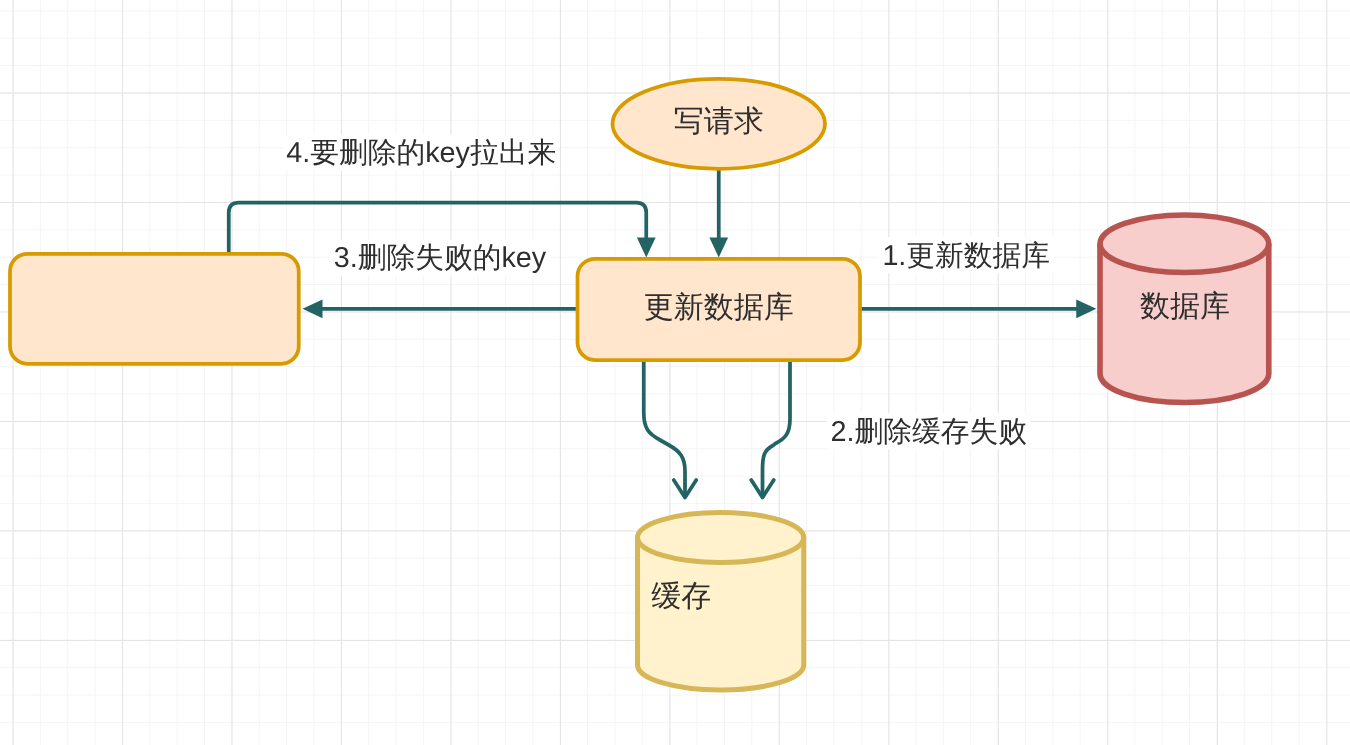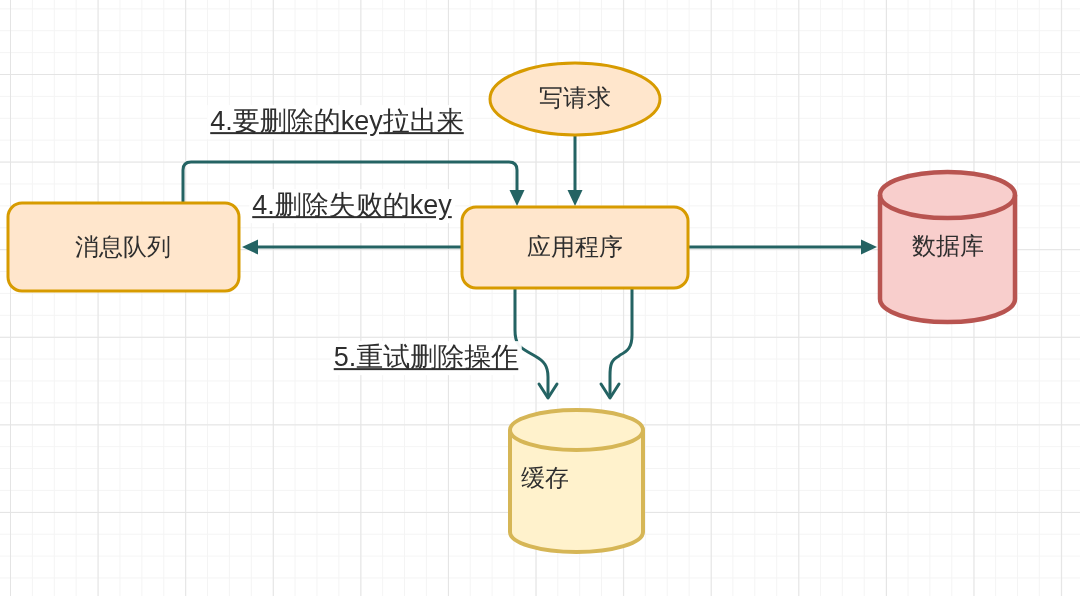--- a/index.html
+++ b/index.html
@@ -39,11 +39,10 @@
     line-height: 1.2;
   }
   .edge-label {
-    font-size: 27px;
+    font-size: 23px;
     line-height: 1.25;
     background: rgba(255,255,255,0.95);
     padding: 0 3px;
-    text-decoration: underline;
   }
 </style>
 </head>

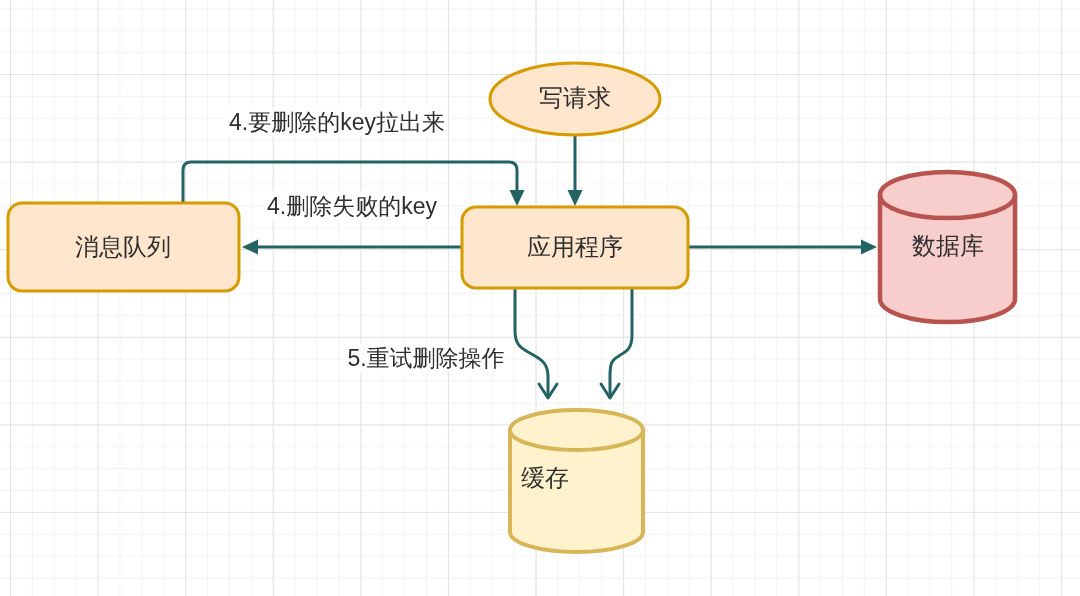--- a/index.html
+++ b/index.html
@@ -102,7 +102,7 @@
 
 
 
-  <div class="label edge-label" style="left:352px; top:206px">4.删除失败的key</div>
+  <div class="label edge-label" style="left:352px; top:206px">3.删除失败的key</div>
 
   <div class="label edge-label" style="left:337px; top:122px">4.要删除的key拉出来</div>
 

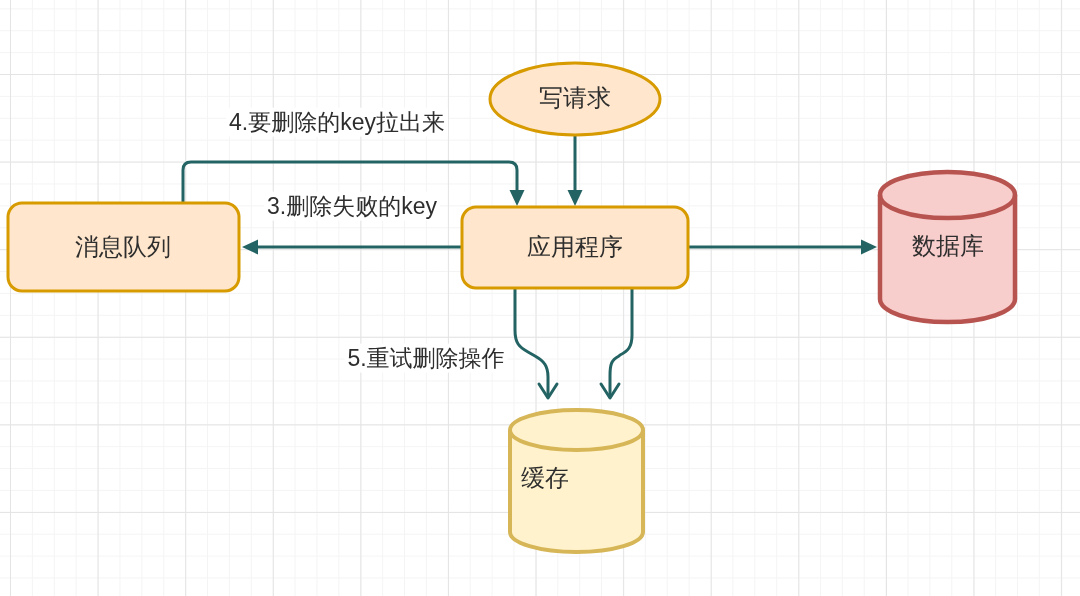--- a/index.html
+++ b/index.html
@@ -100,6 +100,7 @@
 
   <div class="label node-label" style="left:545px; top:478px">缓存</div>
 
+  <div class="label edge-label" style="left:773px; top:204px">1.更新数据库</div>
 
 
   <div class="label edge-label" style="left:352px; top:206px">3.删除失败的key</div>

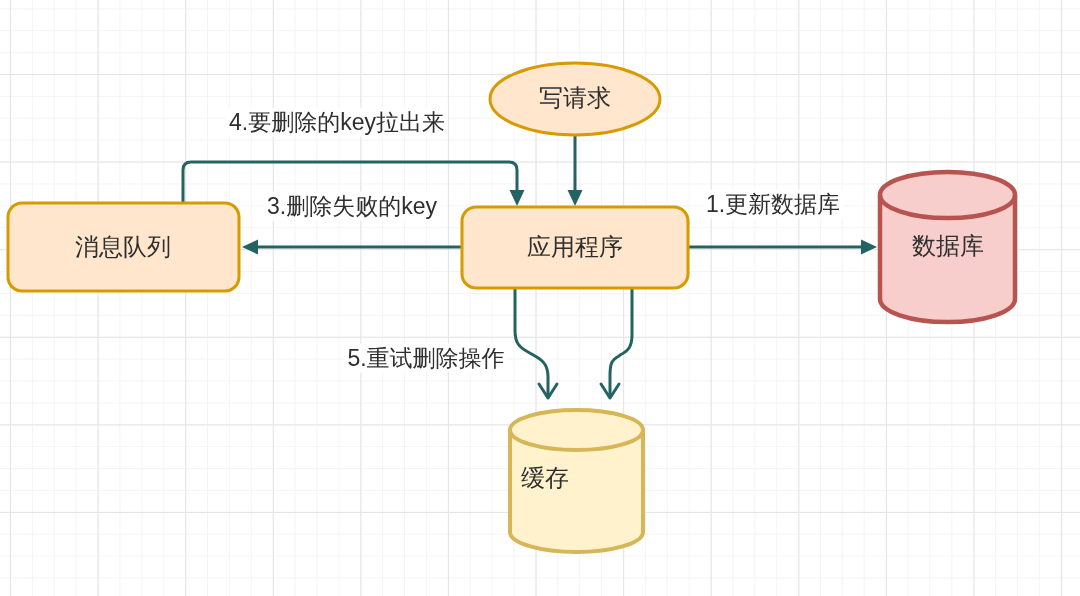--- a/index.html
+++ b/index.html
@@ -92,7 +92,6 @@
 
   <div class="label node-label" style="left:575px; top:98px">写请求</div>
 
-  <div class="label node-label" style="left:123px; top:247px">消息队列</div>
 
   <div class="label node-label" style="left:575px; top:247px">应用程序</div>
 

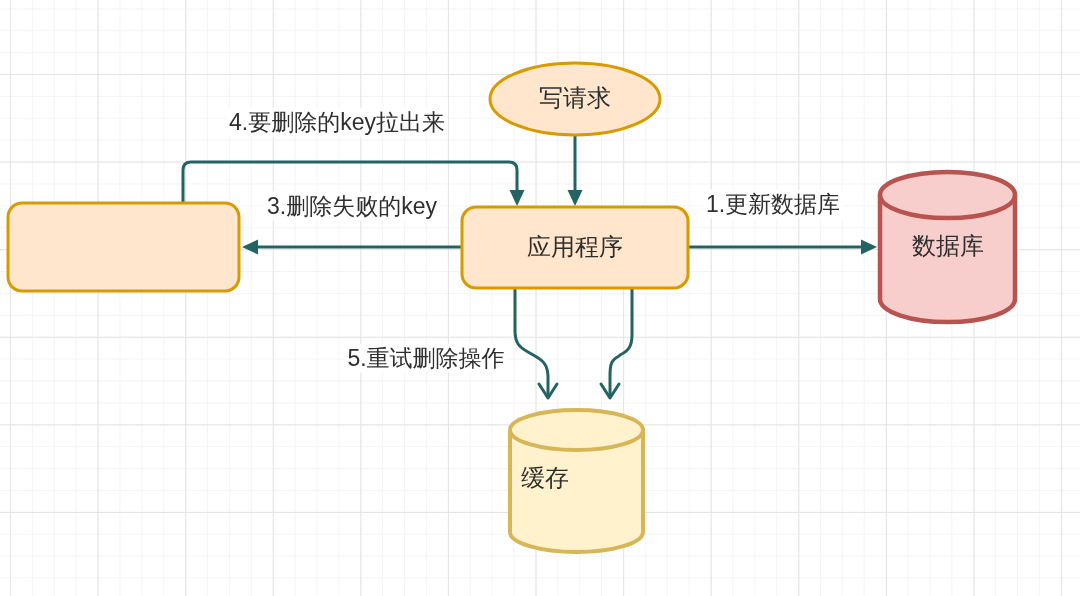--- a/index.html
+++ b/index.html
@@ -93,7 +93,7 @@
   <div class="label node-label" style="left:575px; top:98px">写请求</div>
 
 
-  <div class="label node-label" style="left:575px; top:247px">应用程序</div>
+  <div class="label node-label" style="left:575px; top:247px">更新数据库</div>
 
   <div class="label node-label" style="left:948px; top:246px">数据库</div>
 

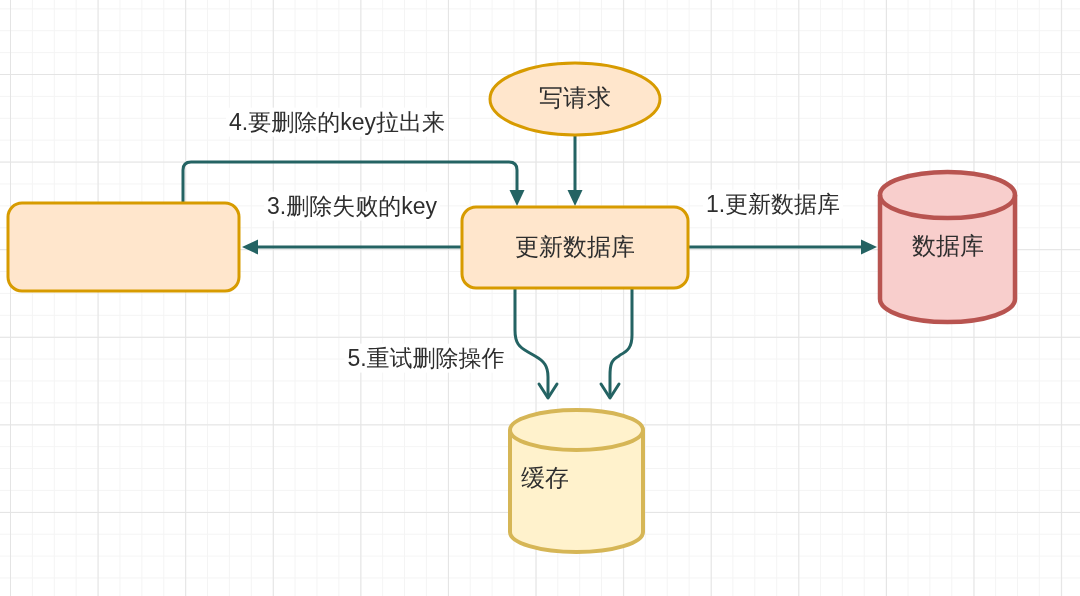--- a/index.html
+++ b/index.html
@@ -106,7 +106,6 @@
 
   <div class="label edge-label" style="left:337px; top:122px">4.要删除的key拉出来</div>
 
-  <div class="label edge-label" style="left:426px; top:358px">5.重试删除操作</div>
 
 </div>
 

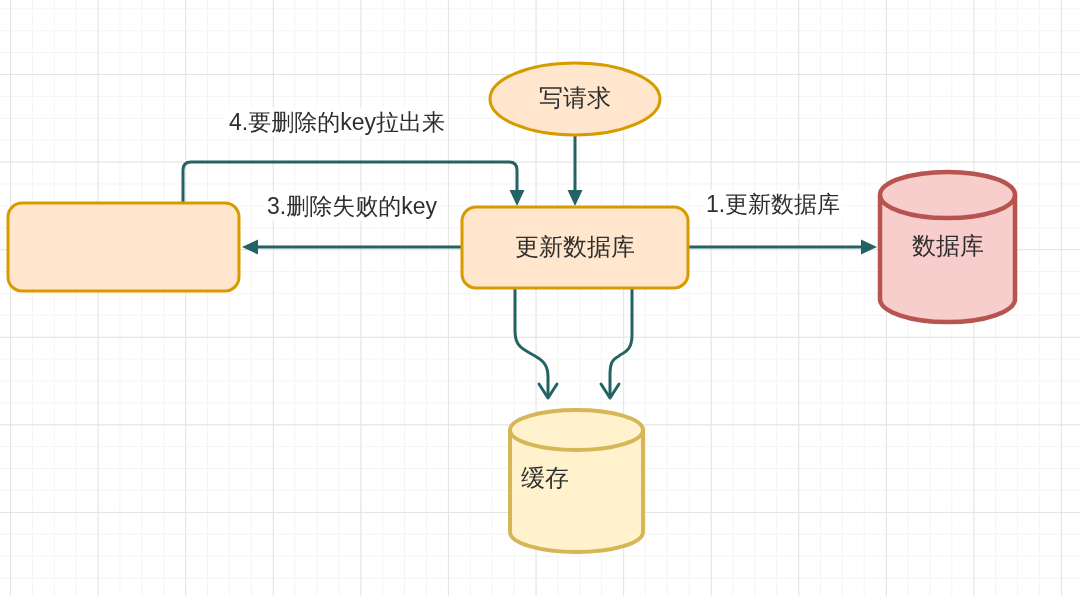--- a/index.html
+++ b/index.html
@@ -101,6 +101,7 @@
 
   <div class="label edge-label" style="left:773px; top:204px">1.更新数据库</div>
 
+  <div class="label edge-label" style="left:743px; top:345px">2.删除缓存失败</div>
 
   <div class="label edge-label" style="left:352px; top:206px">3.删除失败的key</div>
 

